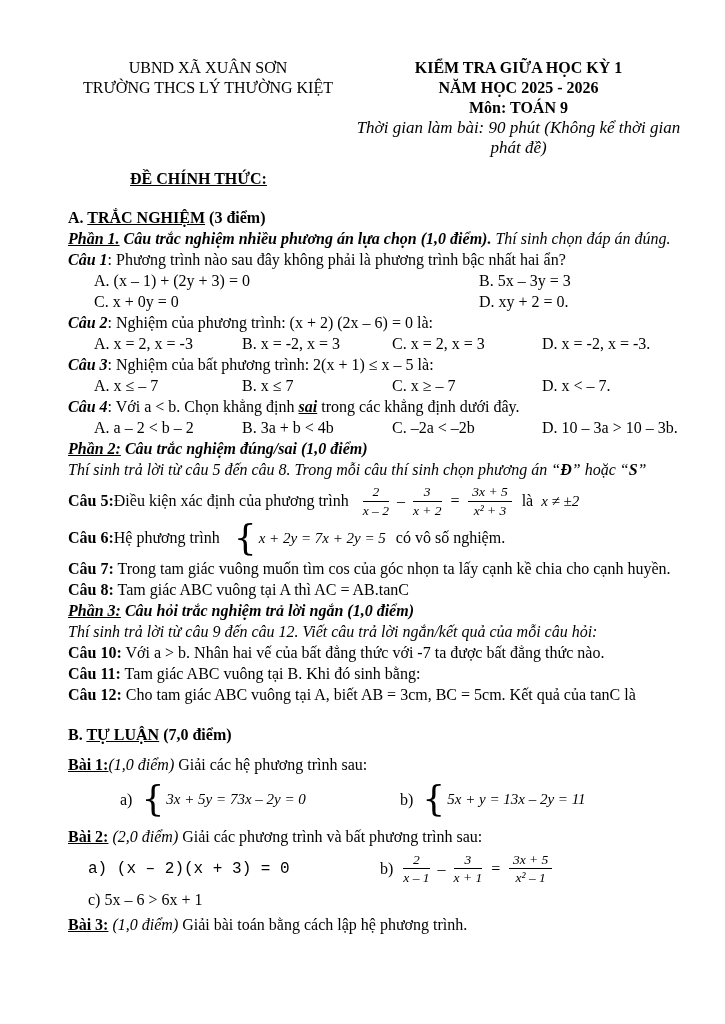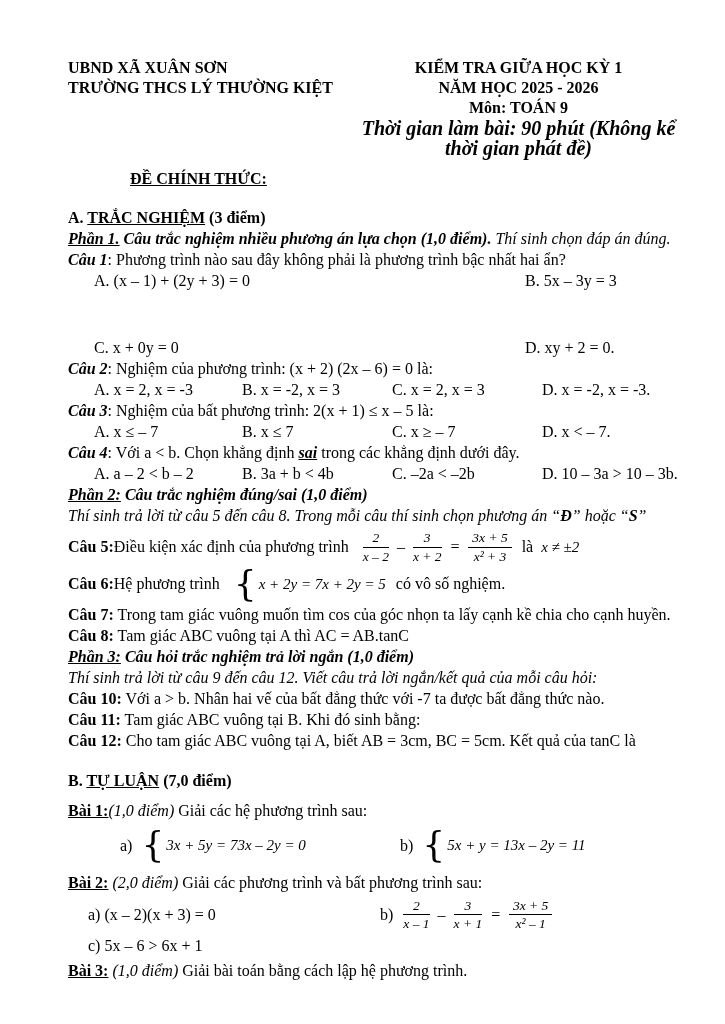--- a/index.html
+++ b/index.html
@@ -18,7 +18,7 @@
   .math{font-style:italic;}
   
   .header{display:flex;}
-  .h-left{width:280px;text-align:left;font-weight:bold;line-height:20px;}
+  .h-left{width:280px;text-align:center;font-weight:normal;line-height:20px;}
   .h-right{flex:1;text-align:center;font-weight:bold;line-height:20px;}
   .h-right .time{font-weight:bold;font-style:italic;font-size:20px;}
   .official{margin:10px 0 18px 62px;font-size:16px;}

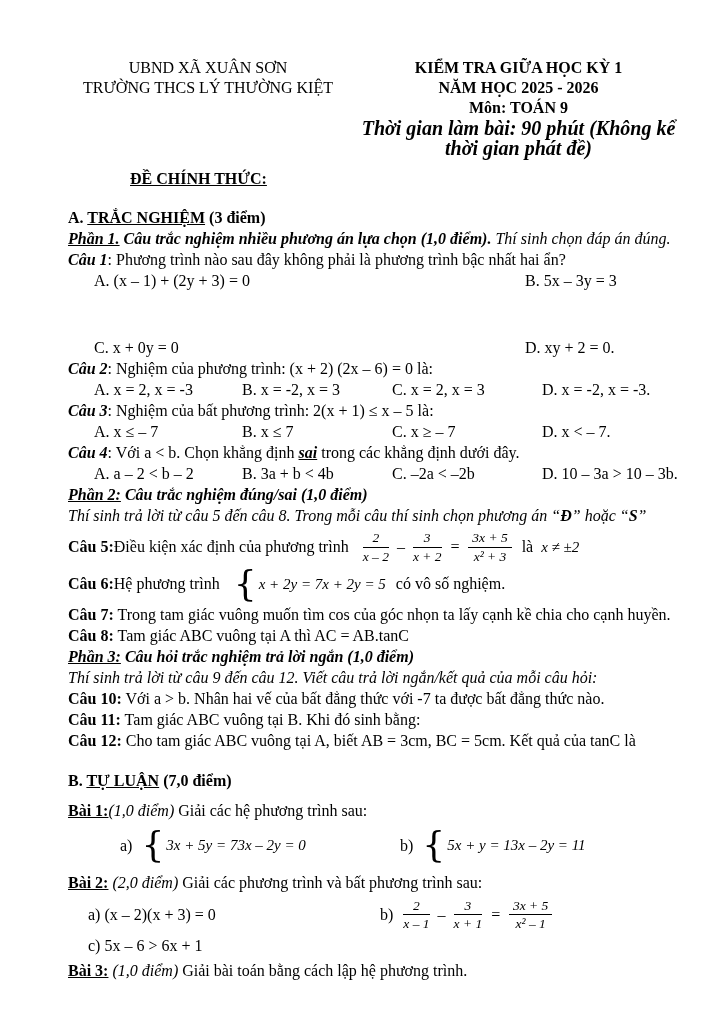--- a/index.html
+++ b/index.html
@@ -20,7 +20,7 @@
   .header{display:flex;}
   .h-left{width:280px;text-align:center;font-weight:normal;line-height:20px;}
   .h-right{flex:1;text-align:center;font-weight:bold;line-height:20px;}
-  .h-right .time{font-weight:bold;font-style:italic;font-size:20px;}
+  .h-right .time{font-weight:normal;font-style:italic;font-size:17px;}
   .official{margin:10px 0 18px 62px;font-size:16px;}
   
   .opts2{display:grid;grid-template-columns:385px auto;padding-left:26px;line-height:21px;gap:46px;}

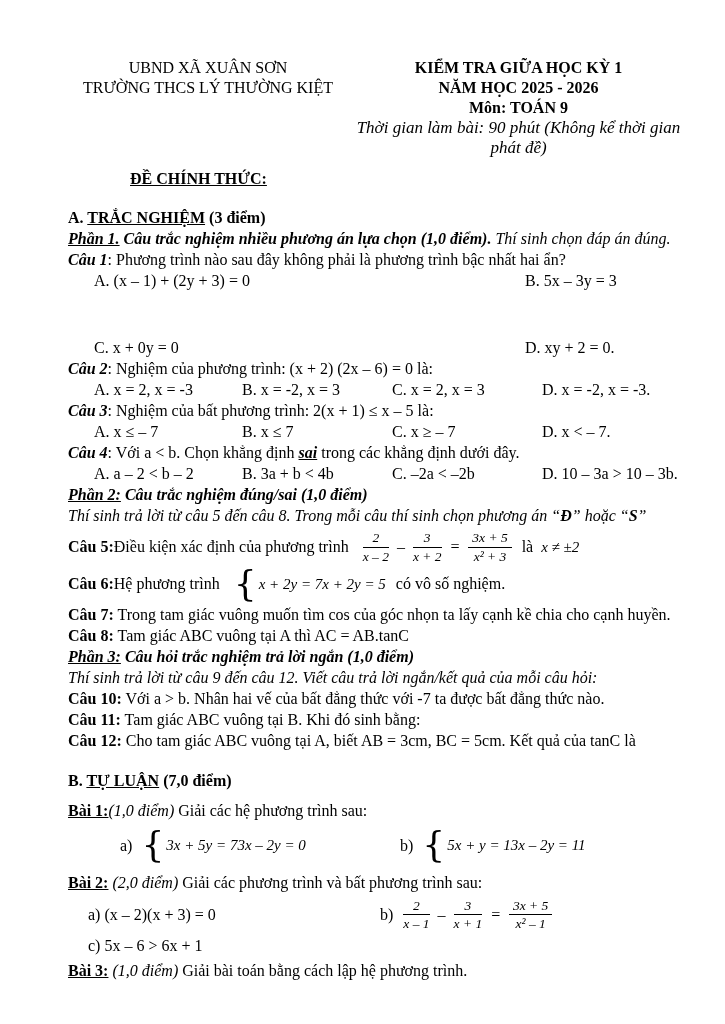--- a/index.html
+++ b/index.html
@@ -23,7 +23,7 @@
   .h-right .time{font-weight:normal;font-style:italic;font-size:17px;}
   .official{margin:10px 0 18px 62px;font-size:16px;}
   
-  .opts2{display:grid;grid-template-columns:385px auto;padding-left:26px;line-height:21px;gap:46px;}
+  .opts2{display:grid;grid-template-columns:385px auto;padding-left:26px;line-height:21px;}
   .opts4{display:grid;grid-template-columns:148px 150px 150px auto;padding-left:26px;line-height:21px;}
   
   .frac{display:inline-block;text-align:center;vertical-align:middle;font-style:italic;font-size:13.5px;line-height:1.15;margin:0 2px;}

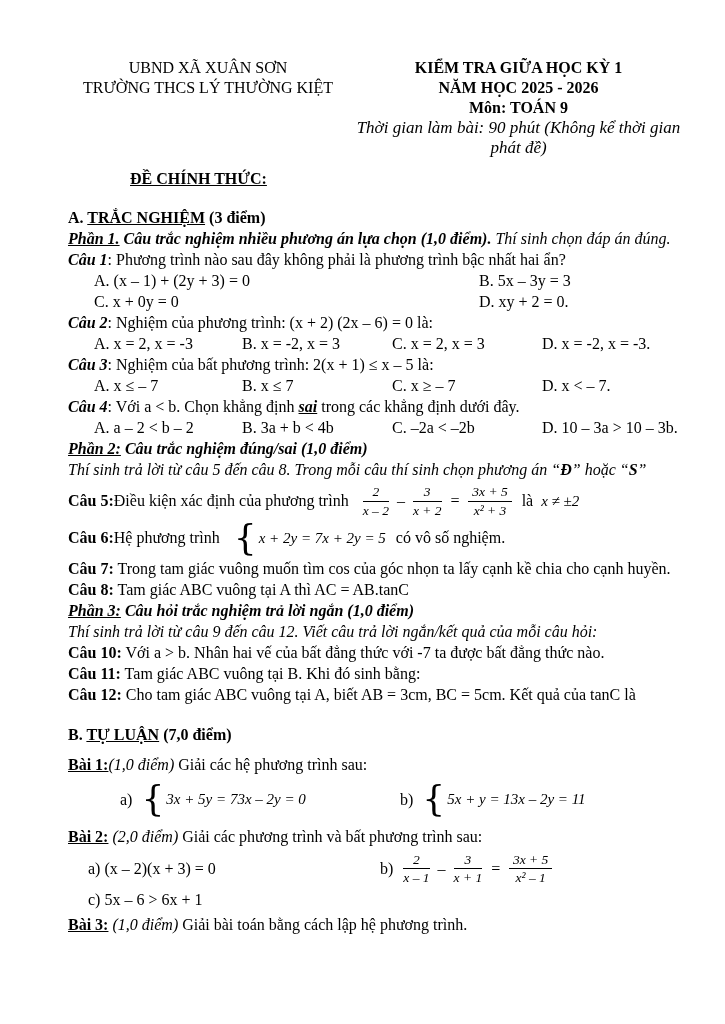--- a/index.html
+++ b/index.html
@@ -40,7 +40,7 @@
   .bai-row1 .col1{width:280px;display:flex;align-items:center;gap:9px;}
   .bai-row1 .col2{display:flex;align-items:center;gap:9px;}
   .bai-row2{display:flex;align-items:center;padding-left:20px;margin:5px 0;}
-  .bai-row2 .col1{width:292px;}
+  .bai-row2 .col1{width:292px;font-family:Liberation Mono, monospace;}
   .bai-row2 .col2{display:flex;align-items:center;gap:8px;}
   .bai-head{margin-top:9px;}
   .secb{margin-top:19px;}

